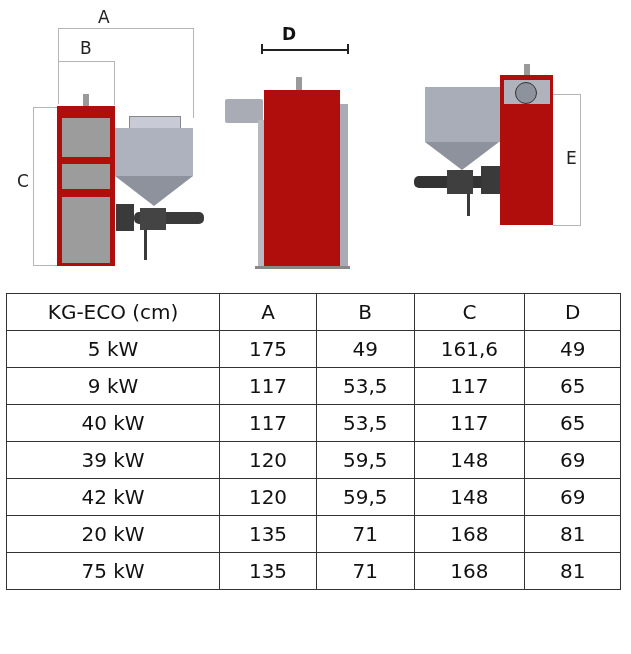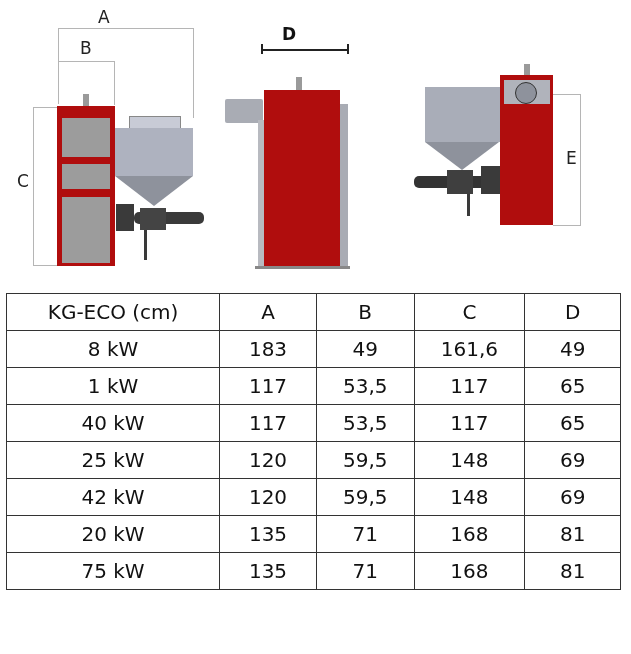--- a/index.html
+++ b/index.html
@@ -95,7 +95,7 @@
     <td class="c4">D</td>
   </tr>
   <tr>
-    <td class="c0">8 kW</td>
+    <td class="c0">5 kW</td>
     <td class="c1">183</td>
     <td class="c2">49</td>
     <td class="c3">161,6</td>

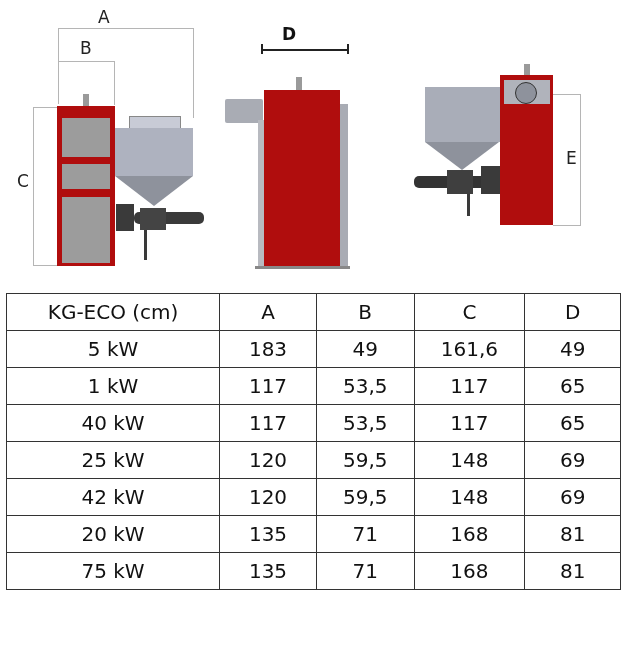--- a/index.html
+++ b/index.html
@@ -96,7 +96,7 @@
   </tr>
   <tr>
     <td class="c0">5 kW</td>
-    <td class="c1">183</td>
+    <td class="c1">175</td>
     <td class="c2">49</td>
     <td class="c3">161,6</td>
     <td class="c4">49</td>

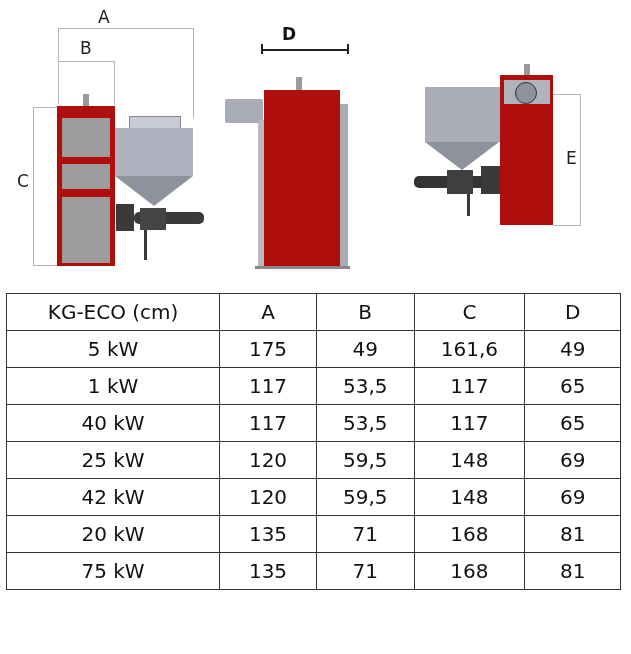--- a/index.html
+++ b/index.html
@@ -102,7 +102,7 @@
     <td class="c4">49</td>
   </tr>
   <tr>
-    <td class="c0">1 kW</td>
+    <td class="c0">9 kW</td>
     <td class="c1">117</td>
     <td class="c2">53,5</td>
     <td class="c3">117</td>

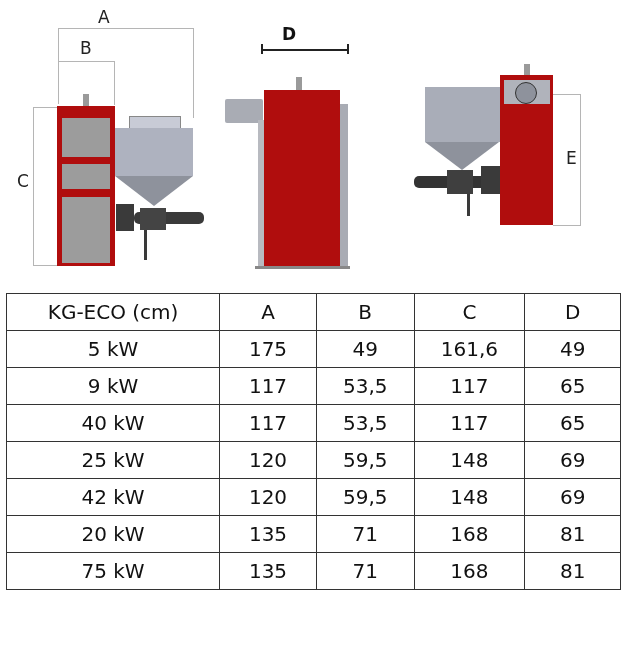--- a/index.html
+++ b/index.html
@@ -116,7 +116,7 @@
     <td class="c4">65</td>
   </tr>
   <tr>
-    <td class="c0">25 kW</td>
+    <td class="c0">39 kW</td>
     <td class="c1">120</td>
     <td class="c2">59,5</td>
     <td class="c3">148</td>

